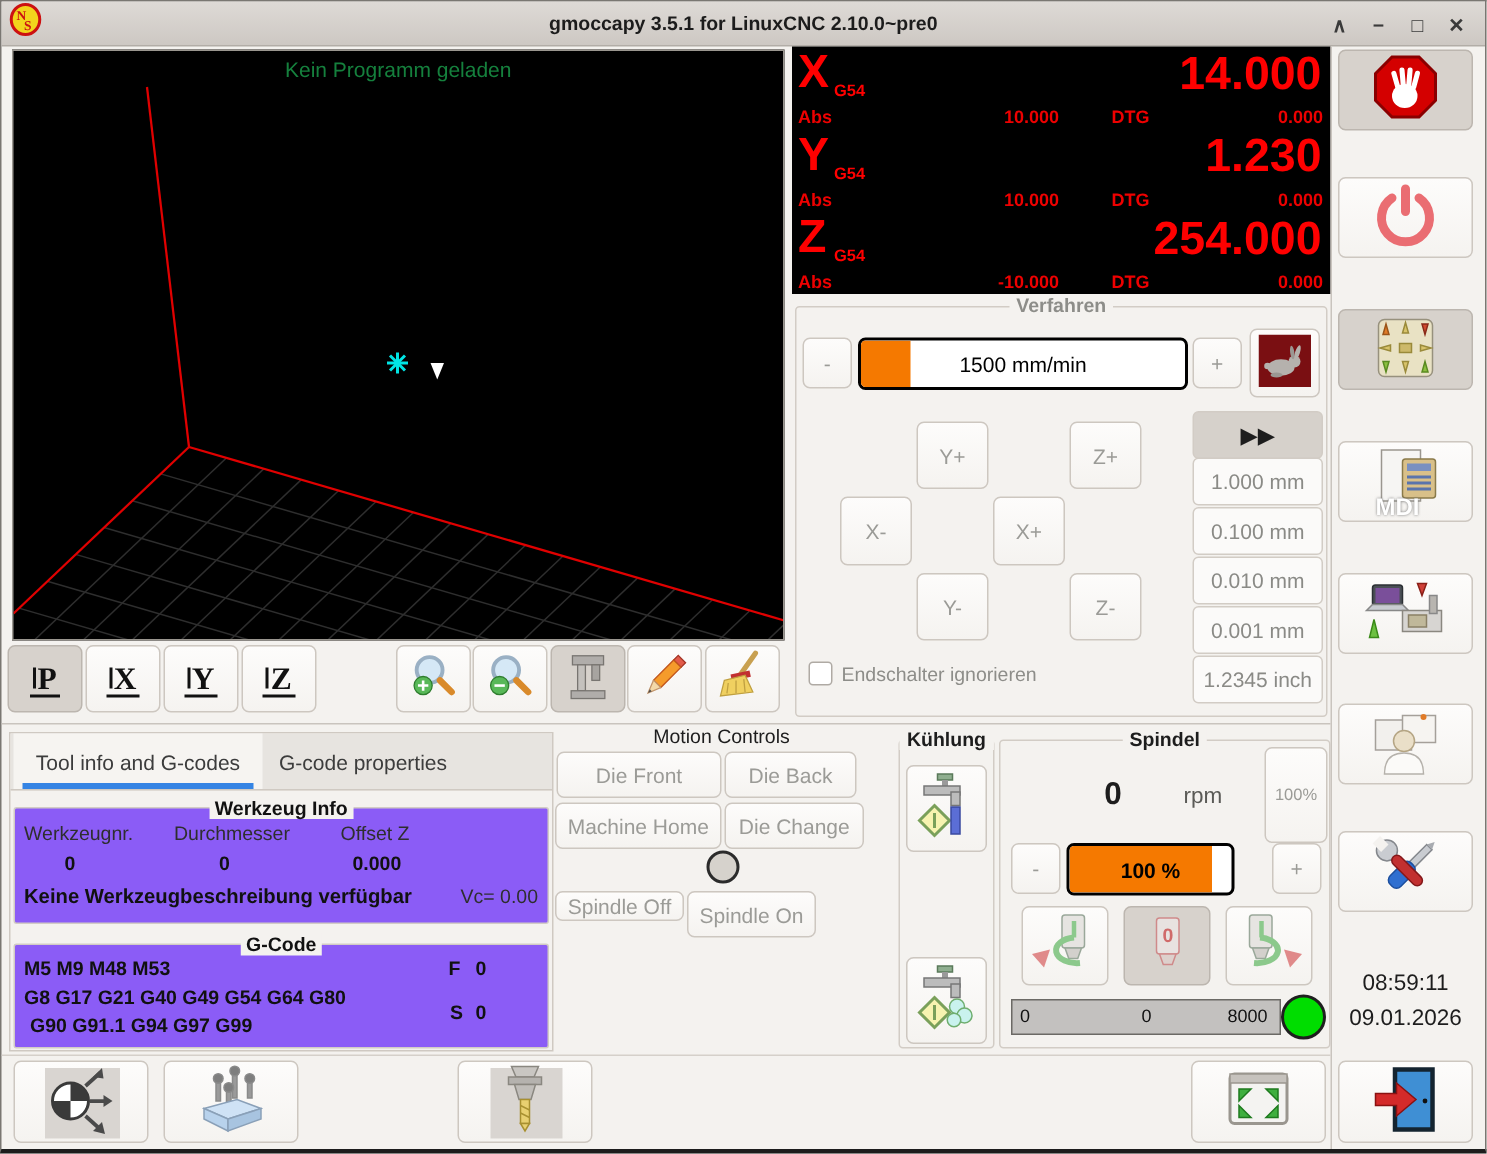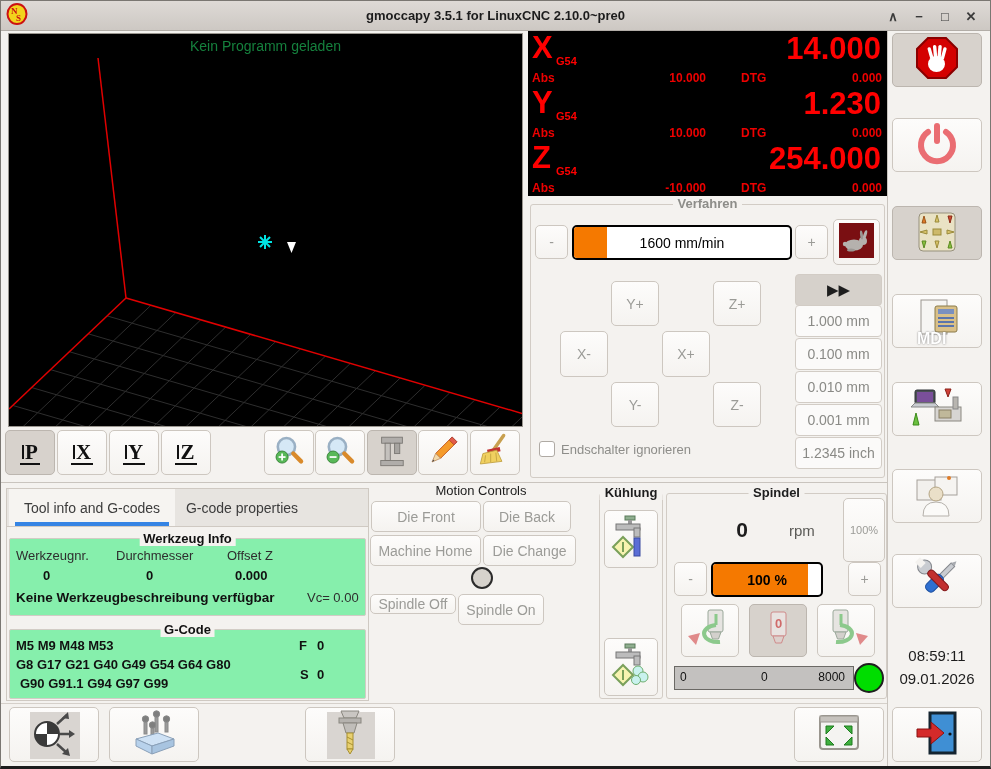--- a/index.html
+++ b/index.html
@@ -261,7 +261,7 @@
   <button class="btn" style="left:4px;top:20px;width:33px;height:34px">-</button>
   <div class="scale" style="left:41px;top:20px;width:220px;height:35px">
     <div class="fill" style="width:33px"></div>
-    <div class="scale-label">1600 mm/min</div>
+    <div class="scale-label">1500 mm/min</div>
   </div>
   <button class="btn" style="left:264px;top:20px;width:33px;height:34px">+</button>
   <button class="btn" style="left:302px;top:14px;width:47px;height:46px">

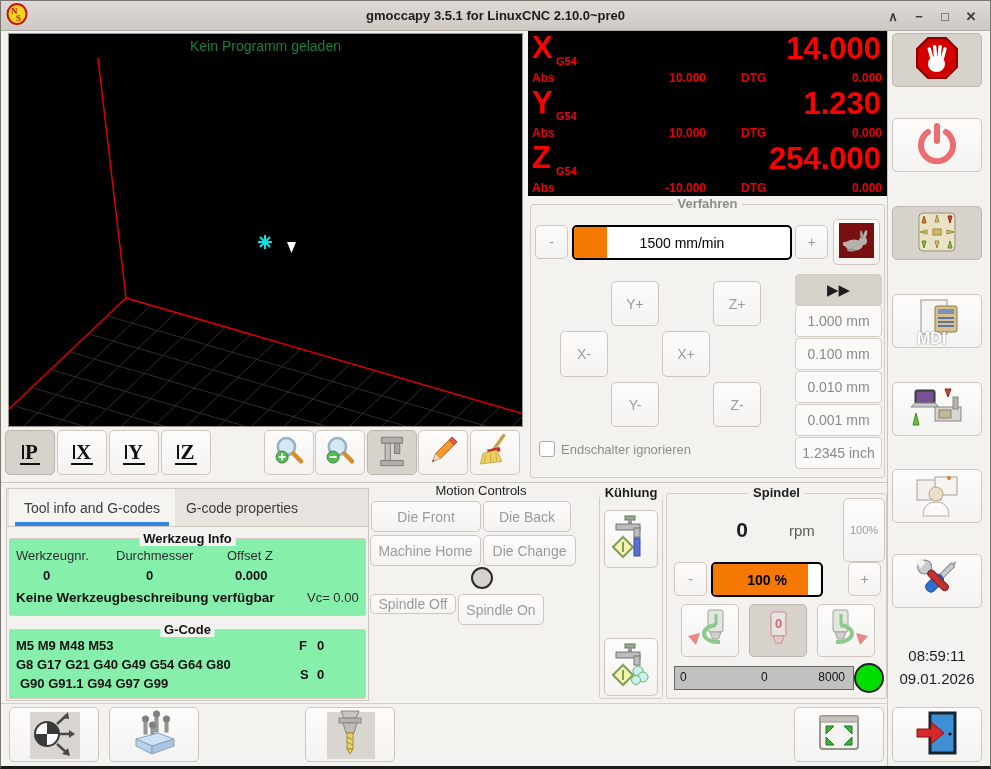--- a/index.html
+++ b/index.html
@@ -65,7 +65,7 @@
     font-size:14px; color:#3c3c3c; }
   .nb-tab.active { background:#f6f4f1; }
   .nb-tab.active::after { content:""; position:absolute; left:6px; right:6px; bottom:0; height:4px; background:#3584e4; }
-  .whiteframe { position:absolute; background:#86efac; border:1px solid #d2ccc5; border-radius:2px; }
+  .whiteframe { position:absolute; background:#8b5cf6; border:1px solid #d2ccc5; border-radius:2px; }
   .wf-legend { position:absolute; top:-8px; left:50%; transform:translateX(-50%); background:#f4f2ef;
     padding:0 4px; font-size:13px; font-weight:bold; color:#111; white-space:nowrap; }
   .tcell { position:absolute; font-size:13px; color:#2e2e2e; }

